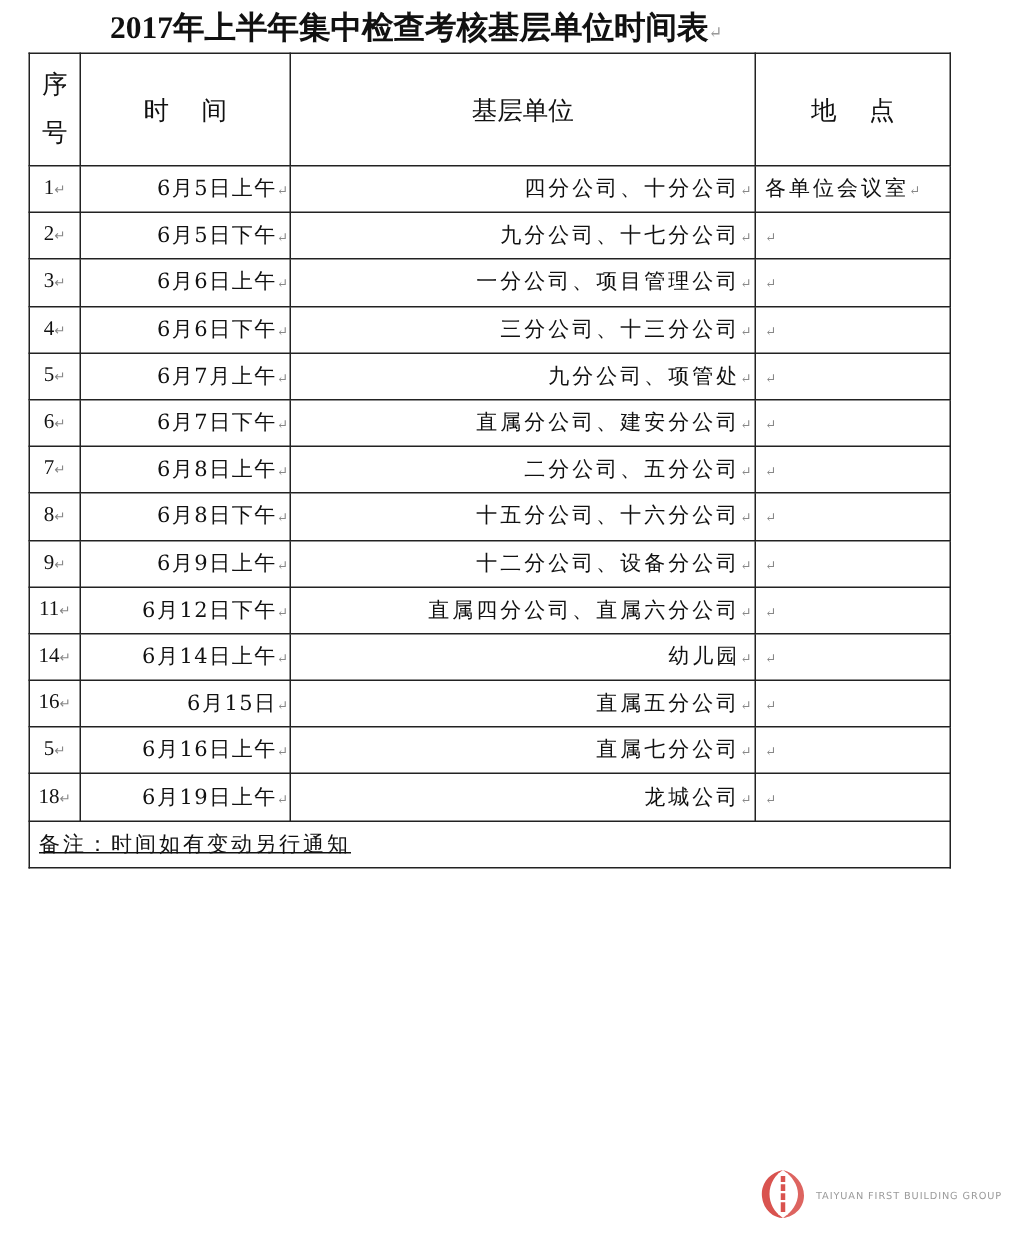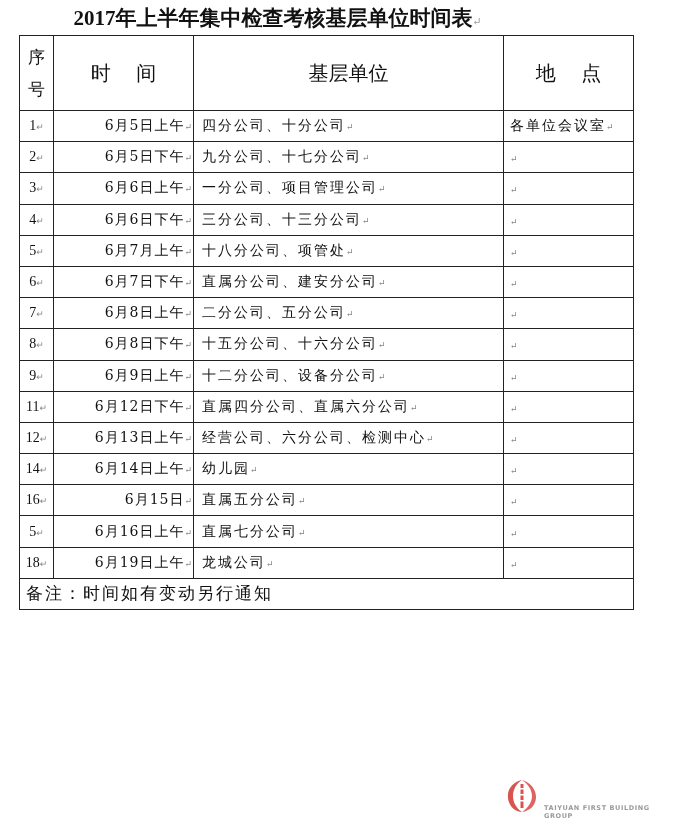--- a/index.html
+++ b/index.html
@@ -11,7 +11,7 @@
   table.sched { position:absolute; left:19px; top:35px; border-collapse:collapse; table-layout:fixed; width:614px; }
   table.sched td, table.sched th { border:1.5px solid #222; padding:0; font-weight:normal; overflow:hidden; white-space:nowrap; }
   col.c1 { width:34px; } col.c2 { width:140px; } col.c3 { width:310px; } col.c4 { width:130px; }
-  .hdr th { height:74px; font-size:20px; font-weight:bold; font-family:"DejaVu Sans","Liberation Sans",sans-serif; }
+  .hdr th { height:74px; font-size:17px; font-weight:bold; font-family:"DejaVu Sans","Liberation Sans",sans-serif; }
   .hdr .seq { line-height:32px; font-size:17px; }
   .row td { height:30.2px; font-size:14px; }
   .num { text-align:center; font-family:"Liberation Serif",serif; font-size:15px; }

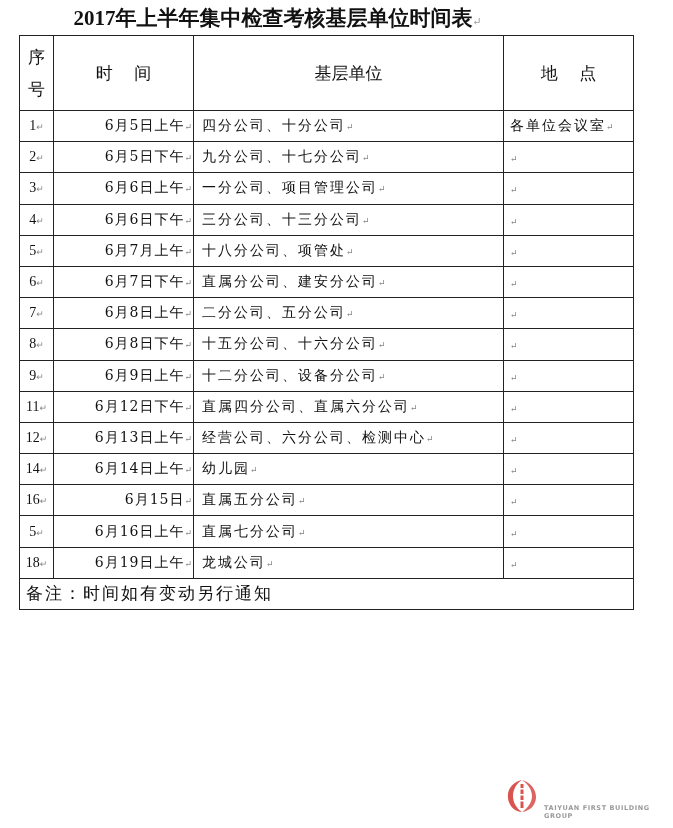--- a/index.html
+++ b/index.html
@@ -16,7 +16,7 @@
   .row td { height:30.2px; font-size:14px; }
   .num { text-align:center; font-family:"Liberation Serif",serif; font-size:15px; }
   .time { text-align:right; letter-spacing:1px; }
-  .unit { text-align:left; padding-left:8px !important; letter-spacing:2px; }
+  .unit { text-align:right; padding-left:8px !important; letter-spacing:2px; }
   .place { text-align:left; padding-left:6px !important; letter-spacing:2px; }
   .pm { color:#888; font-size:9px; }
   .note td { height:30px; font-size:17px; padding-left:6px !important; letter-spacing:2px; }

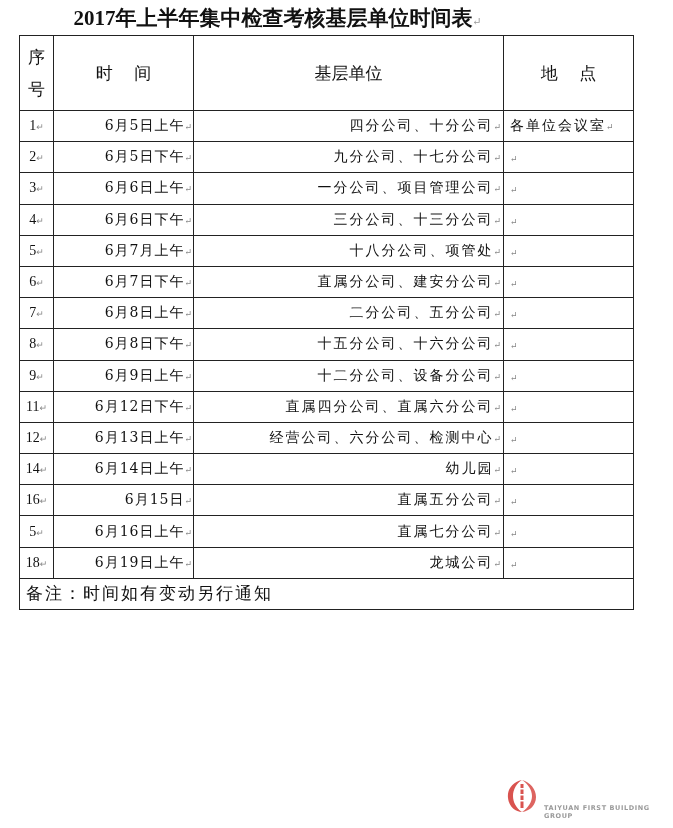--- a/index.html
+++ b/index.html
@@ -78,7 +78,7 @@
       <tr class="row">
         <td class="num"><span>5</span><span class="pm">↵</span></td>
         <td class="time"><span>6月7月上午</span><span class="pm">↵</span></td>
-        <td class="unit"><span>十八分公司、项管处</span><span class="pm">↵</span></td>
+        <td class="unit"><span>九分公司、项管处</span><span class="pm">↵</span></td>
         <td class="place"><span></span><span class="pm">↵</span></td>
       </tr>
       <tr class="row">

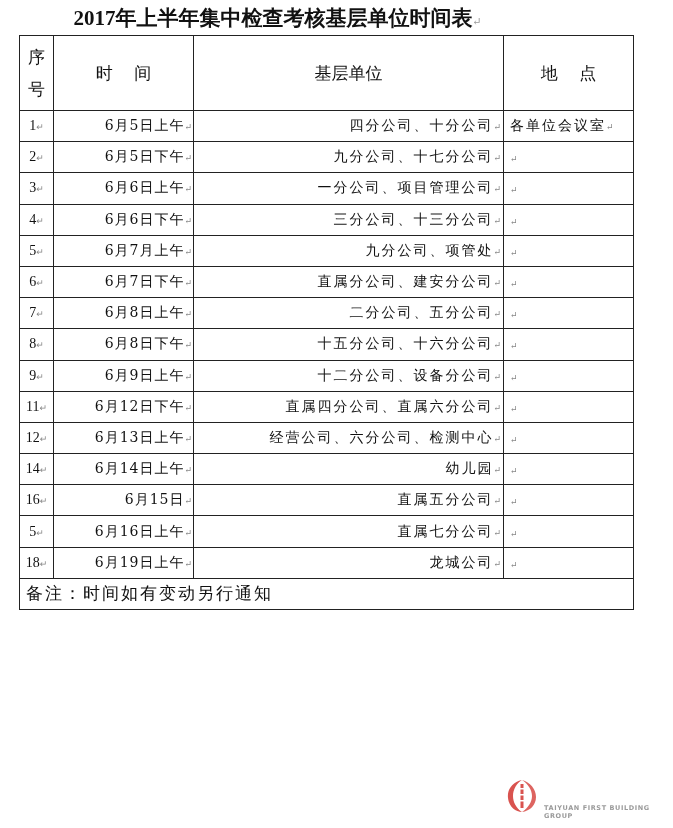--- a/index.html
+++ b/index.html
@@ -112,12 +112,6 @@
         <td class="place"><span></span><span class="pm">↵</span></td>
       </tr>
       <tr class="row">
-        <td class="num"><span>12</span><span class="pm">↵</span></td>
-        <td class="time"><span>6月13日上午</span><span class="pm">↵</span></td>
-        <td class="unit"><span>经营公司、六分公司、检测中心</span><span class="pm">↵</span></td>
-        <td class="place"><span></span><span class="pm">↵</span></td>
-      </tr>
-      <tr class="row">
         <td class="num"><span>14</span><span class="pm">↵</span></td>
         <td class="time"><span>6月14日上午</span><span class="pm">↵</span></td>
         <td class="unit"><span>幼儿园</span><span class="pm">↵</span></td>

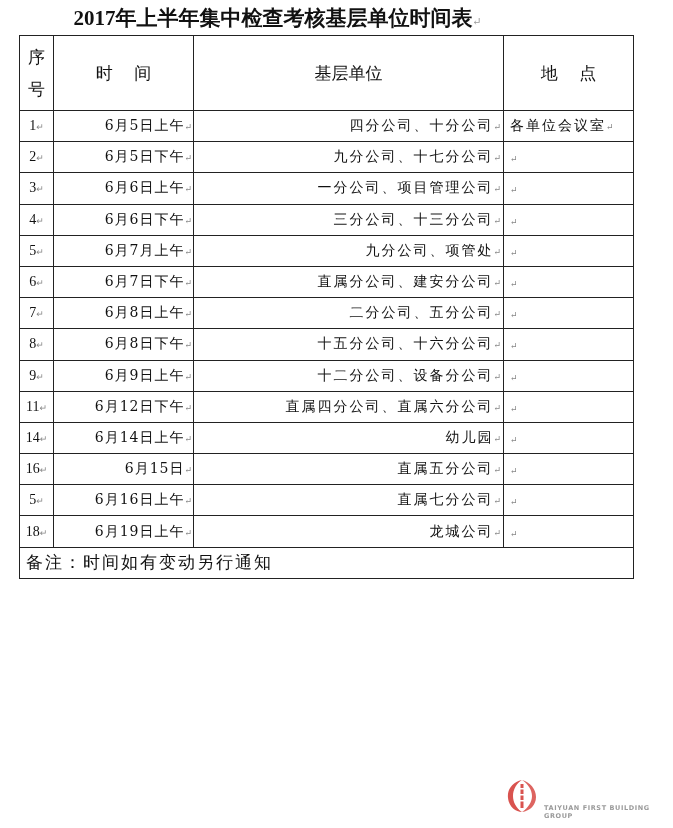--- a/index.html
+++ b/index.html
@@ -19,7 +19,7 @@
   .unit { text-align:right; padding-left:8px !important; letter-spacing:2px; }
   .place { text-align:left; padding-left:6px !important; letter-spacing:2px; }
   .pm { color:#888; font-size:9px; }
-  .note td { height:30px; font-size:17px; padding-left:6px !important; letter-spacing:2px; }
+  .note td { height:30px; font-size:14px; padding-left:6px !important; letter-spacing:2px;text-decoration:underline; }
   .logo { position:absolute; left:500px; top:774px; width:170px; height:44px; background:rgba(255,255,255,0.85); }
   .logo .emblem { position:absolute; left:6px; top:4px; width:32px; height:36px; }
   .logo .cn { position:absolute; left:44px; top:3px; font-family:"DejaVu Sans",sans-serif; font-size:20px; color:#8a8a8a; letter-spacing:1px; }

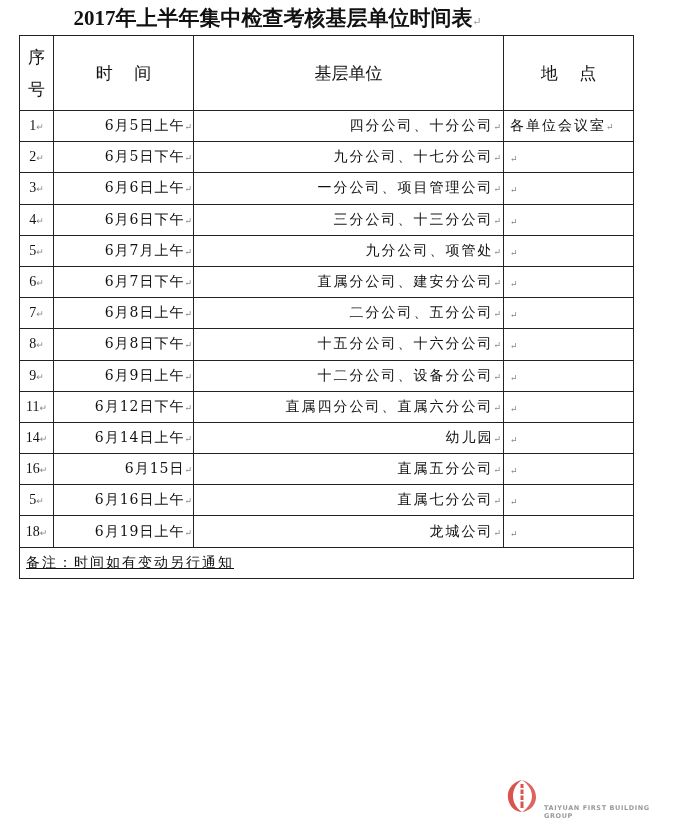--- a/index.html
+++ b/index.html
@@ -23,7 +23,7 @@
   .logo { position:absolute; left:500px; top:774px; width:170px; height:44px; background:rgba(255,255,255,0.85); }
   .logo .emblem { position:absolute; left:6px; top:4px; width:32px; height:36px; }
   .logo .cn { position:absolute; left:44px; top:3px; font-family:"DejaVu Sans",sans-serif; font-size:20px; color:#8a8a8a; letter-spacing:1px; }
-  .logo .en { position:absolute; left:44px; top:30px; font-family:"DejaVu Sans",sans-serif; font-size:6.5px; color:#9a9a9a; letter-spacing:0.6px;font-weight:bold; }
+  .logo .en { position:absolute; left:44px; top:19px; font-family:"DejaVu Sans",sans-serif; font-size:6.5px; color:#9a9a9a; letter-spacing:0.6px; }
 </style>
 </head>
 <body>

